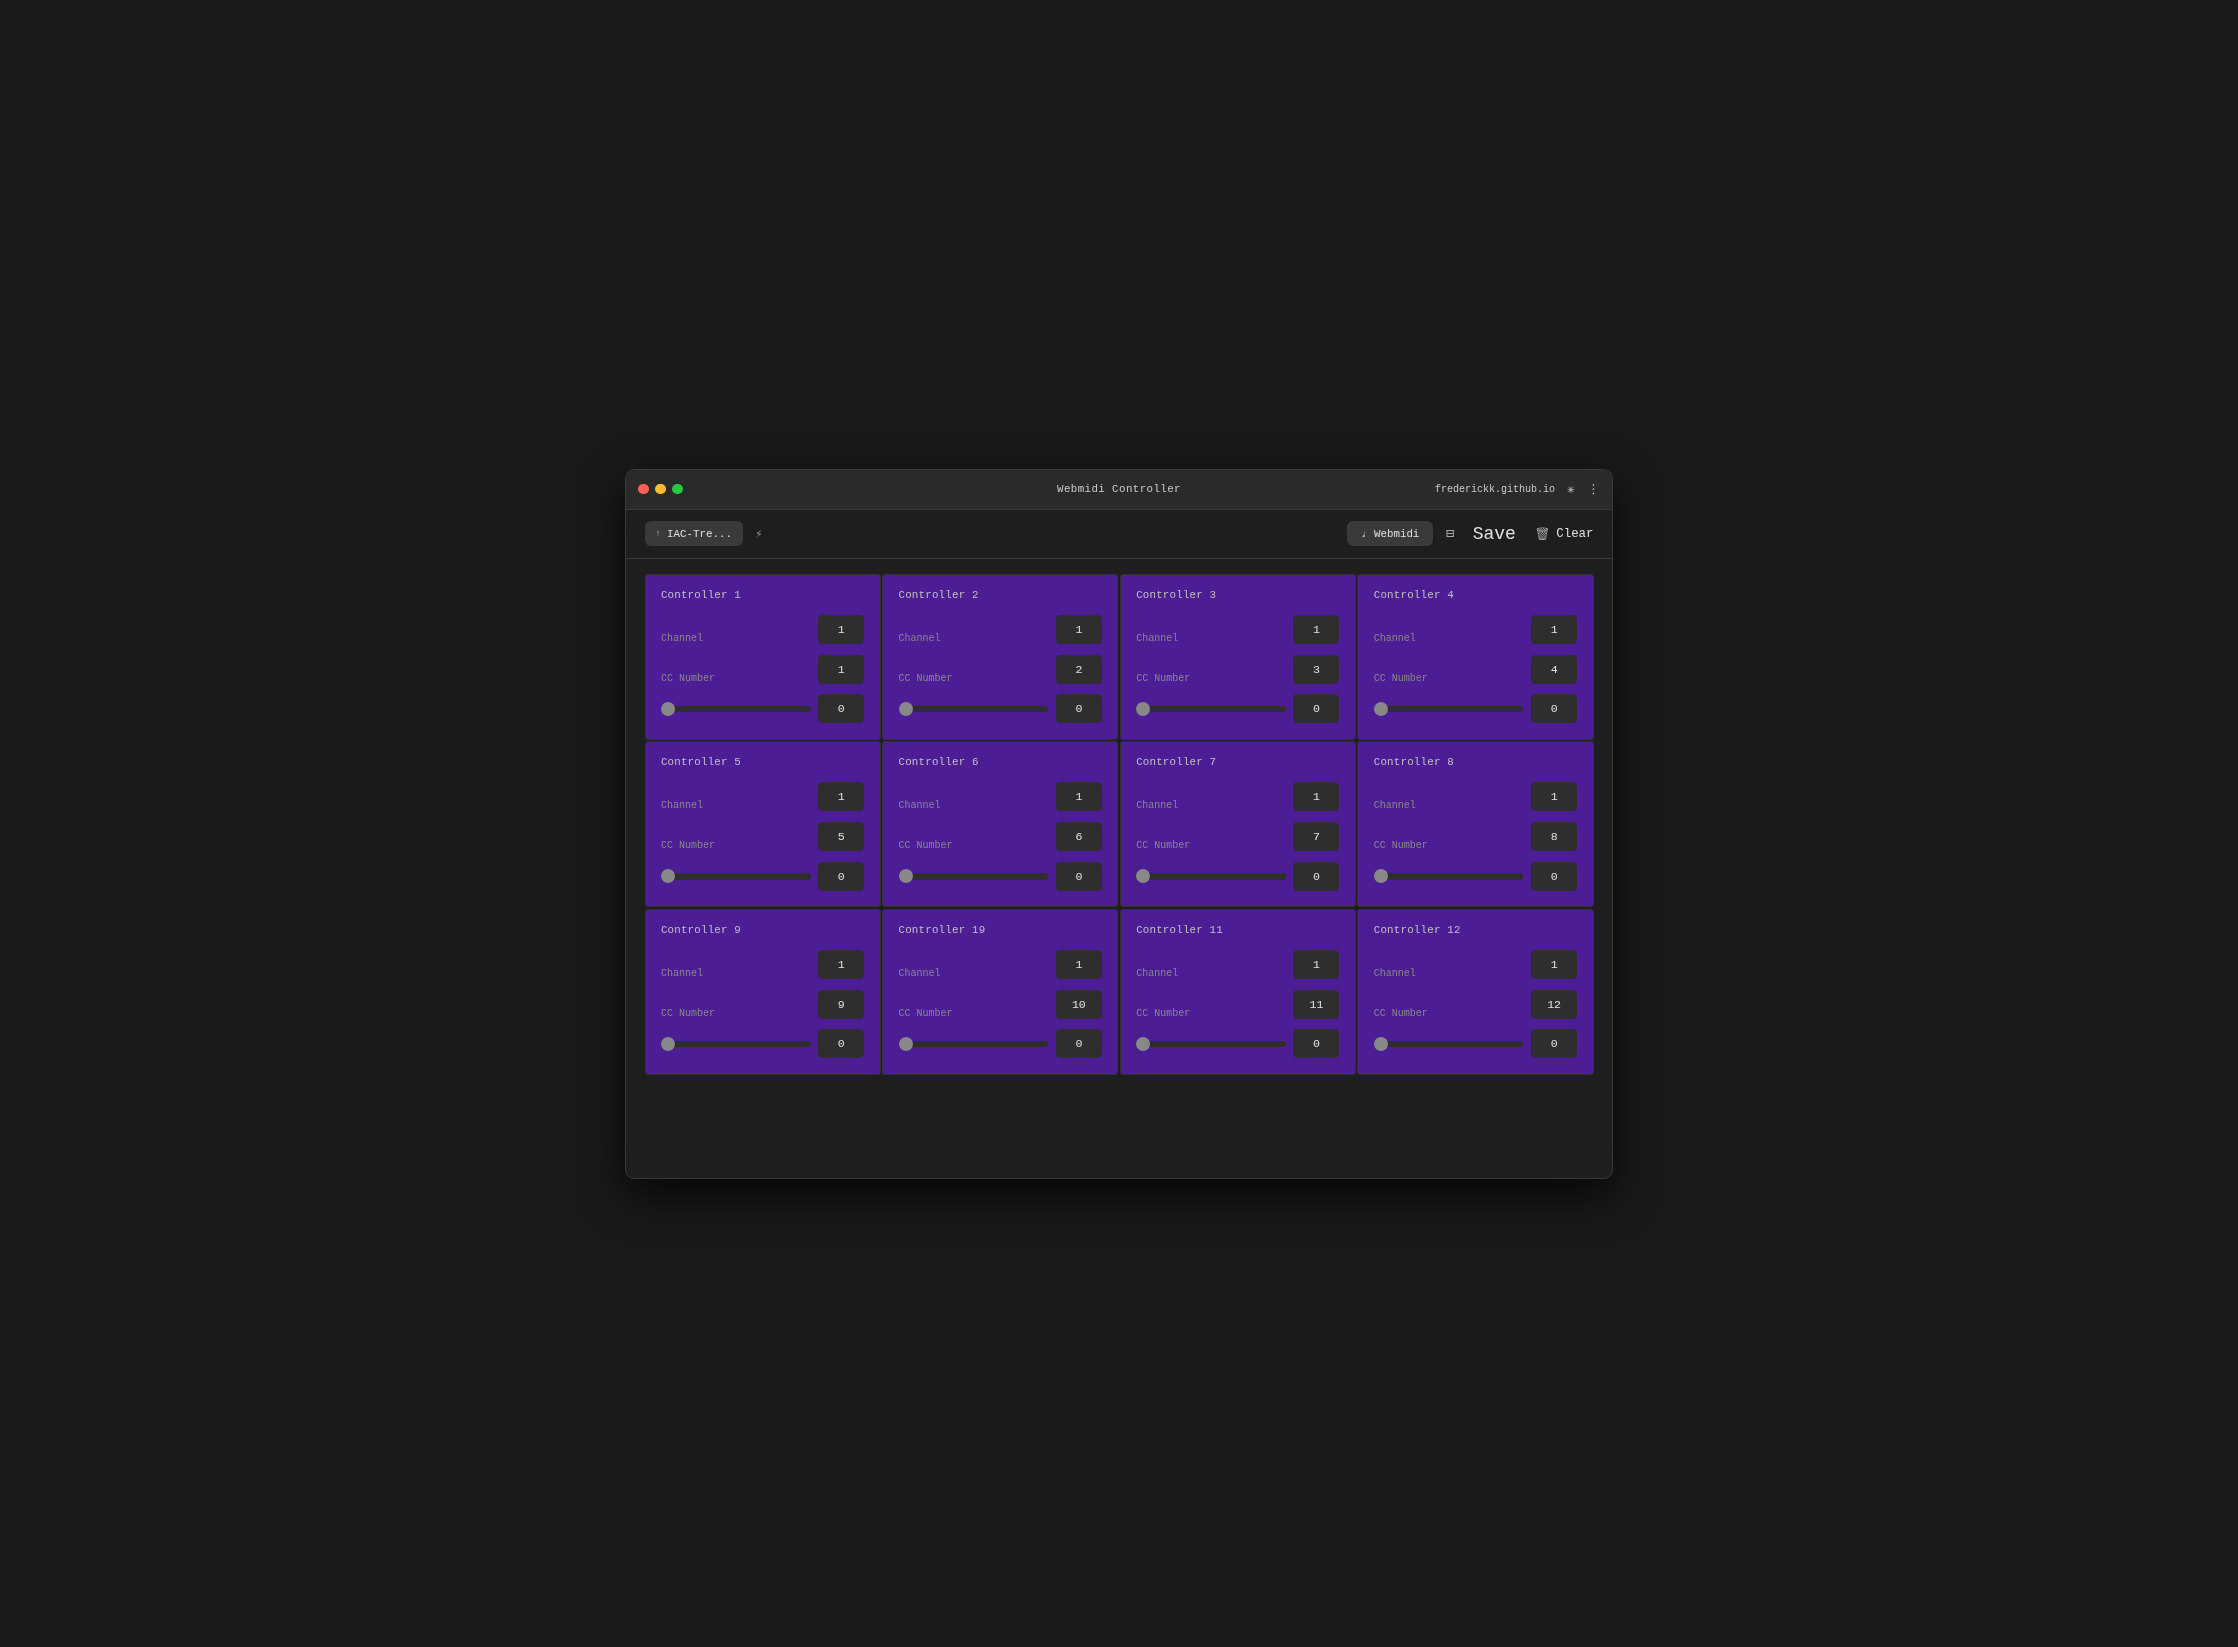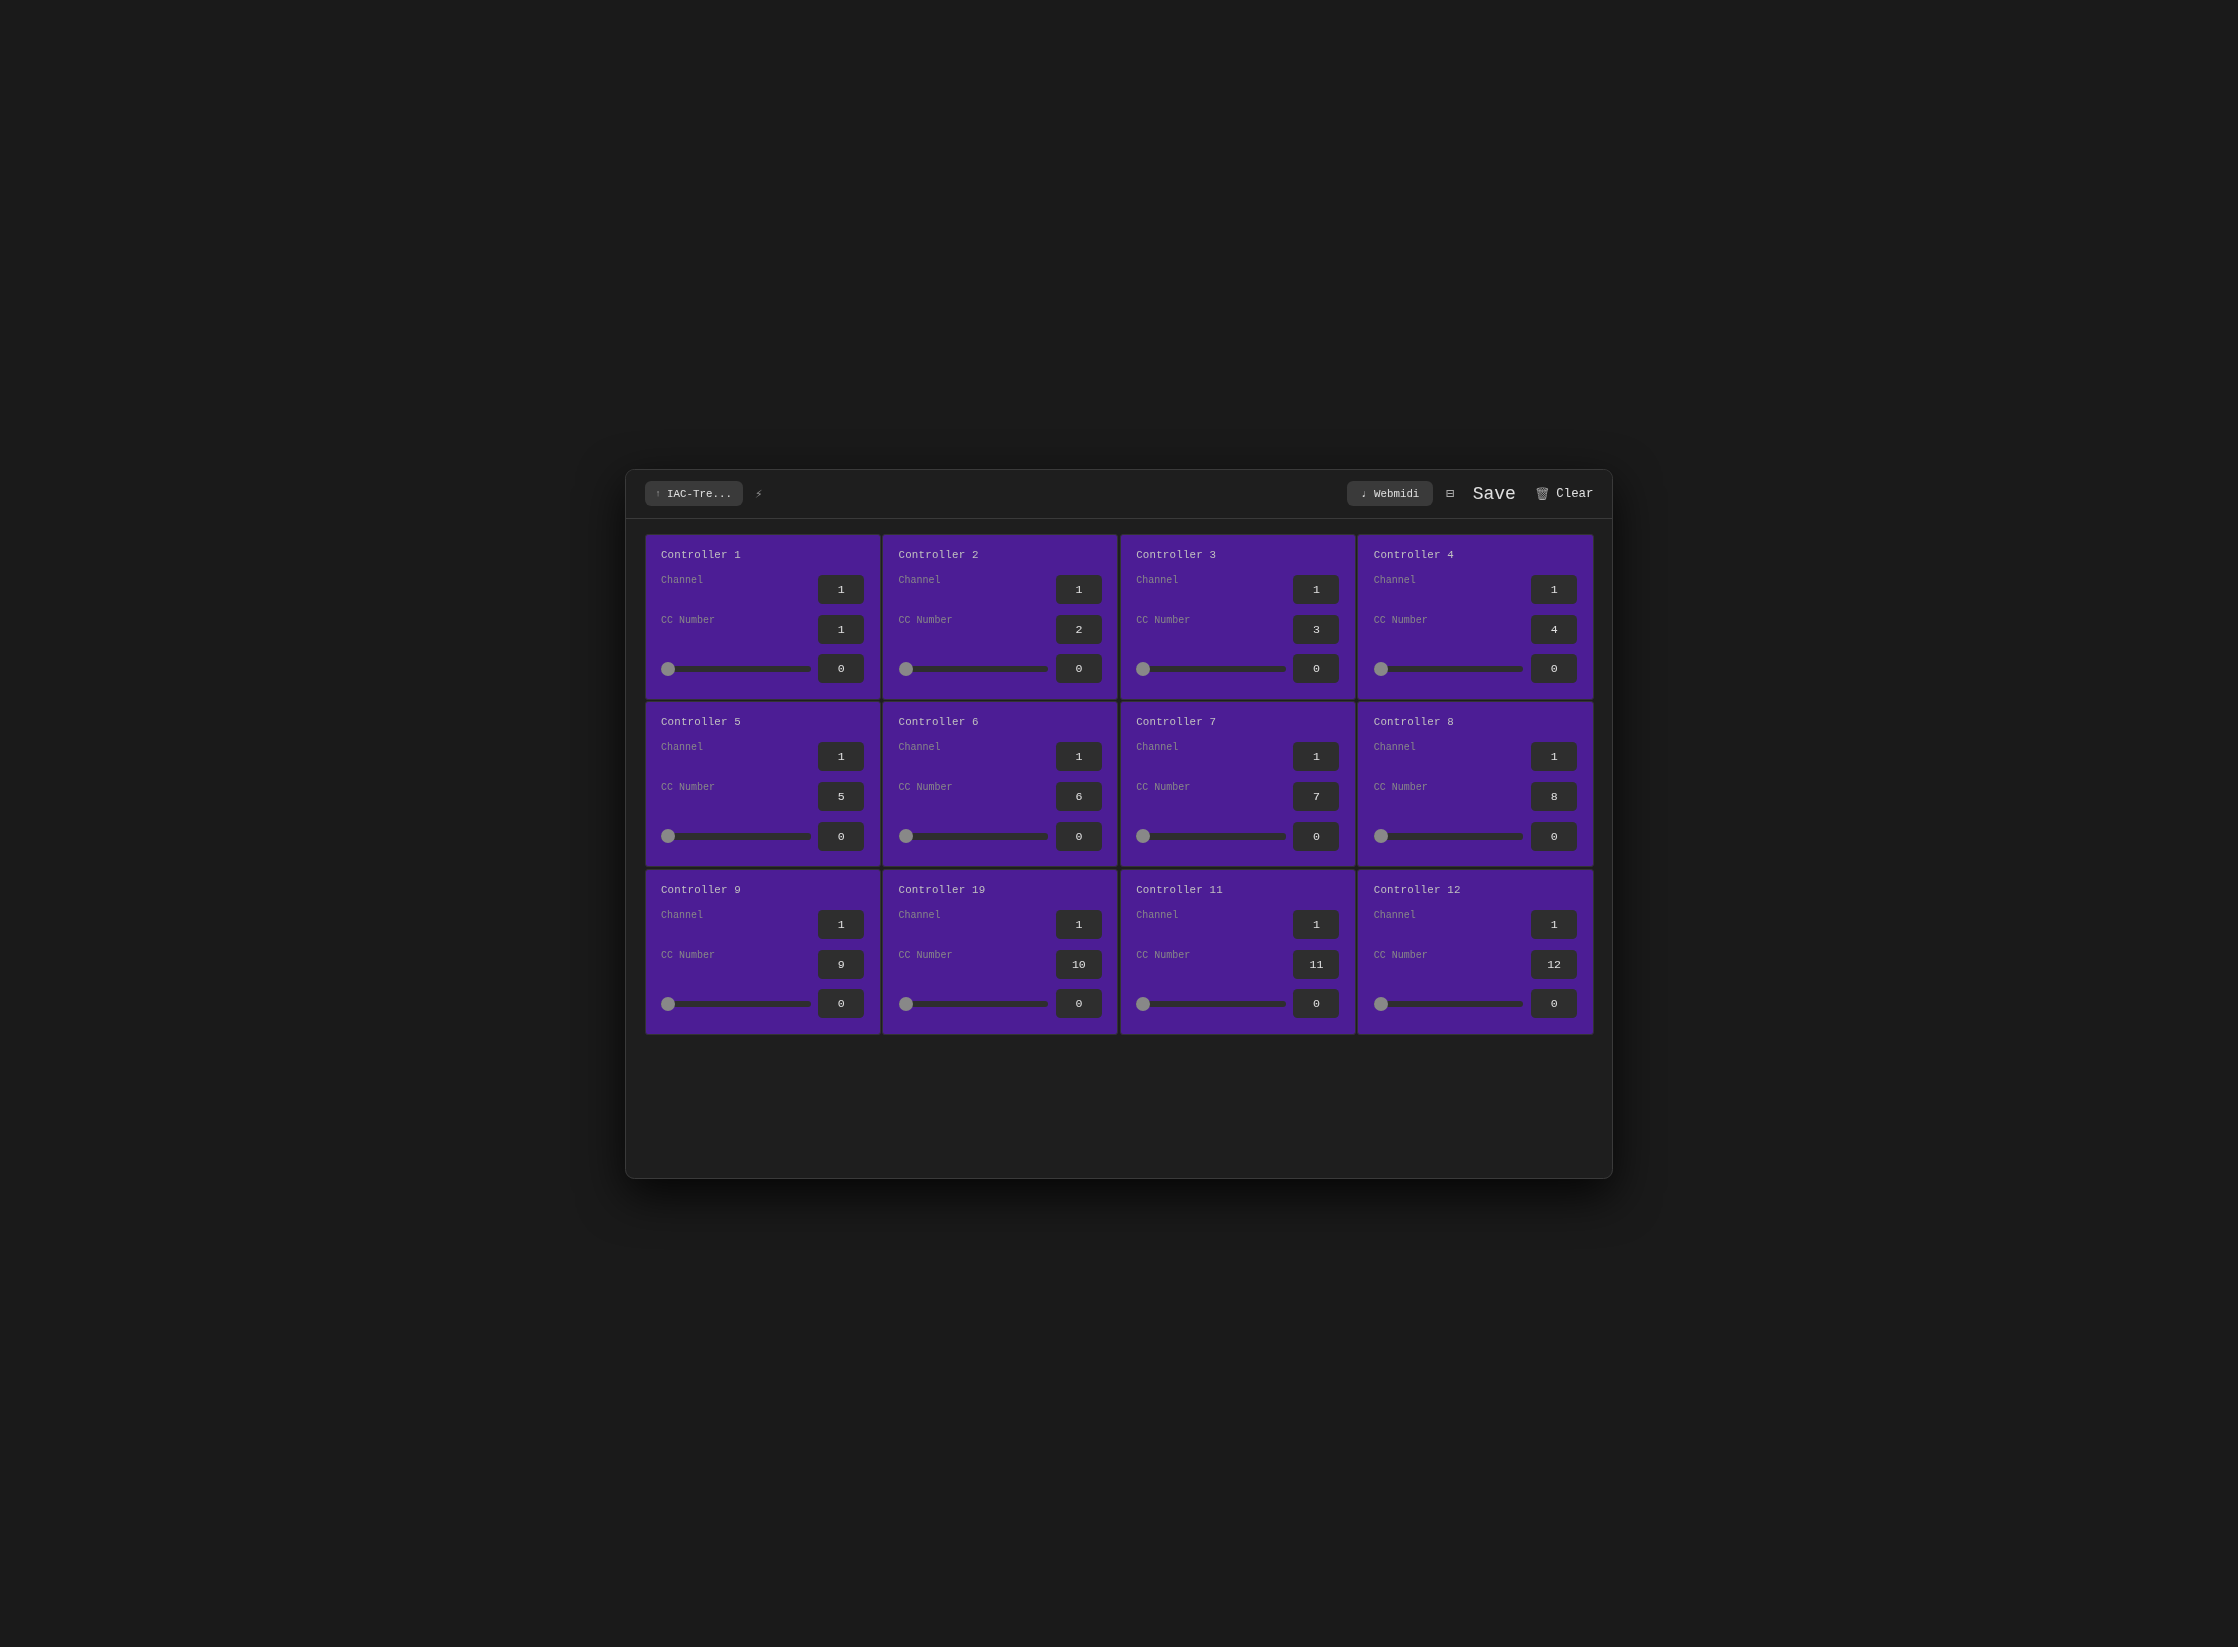--- a/index.html
+++ b/index.html
@@ -269,6 +269,19 @@
 
 <div class="window">
 
+  <div class="titlebar">
+    <div class="traffic-lights">
+      <span class="tl tl-red"></span>
+      <span class="tl tl-yellow"></span>
+      <span class="tl tl-green"></span>
+    </div>
+    <span class="window-title">Webmidi Controller</span>
+    <div class="titlebar-right">
+      <span class="site-link">frederickk.github.io</span>
+      <span class="titlebar-icon">✳</span>
+      <span class="titlebar-icon">⋮</span>
+    </div>
+  </div>
 
   <div class="toolbar">
     <button class="device-btn">

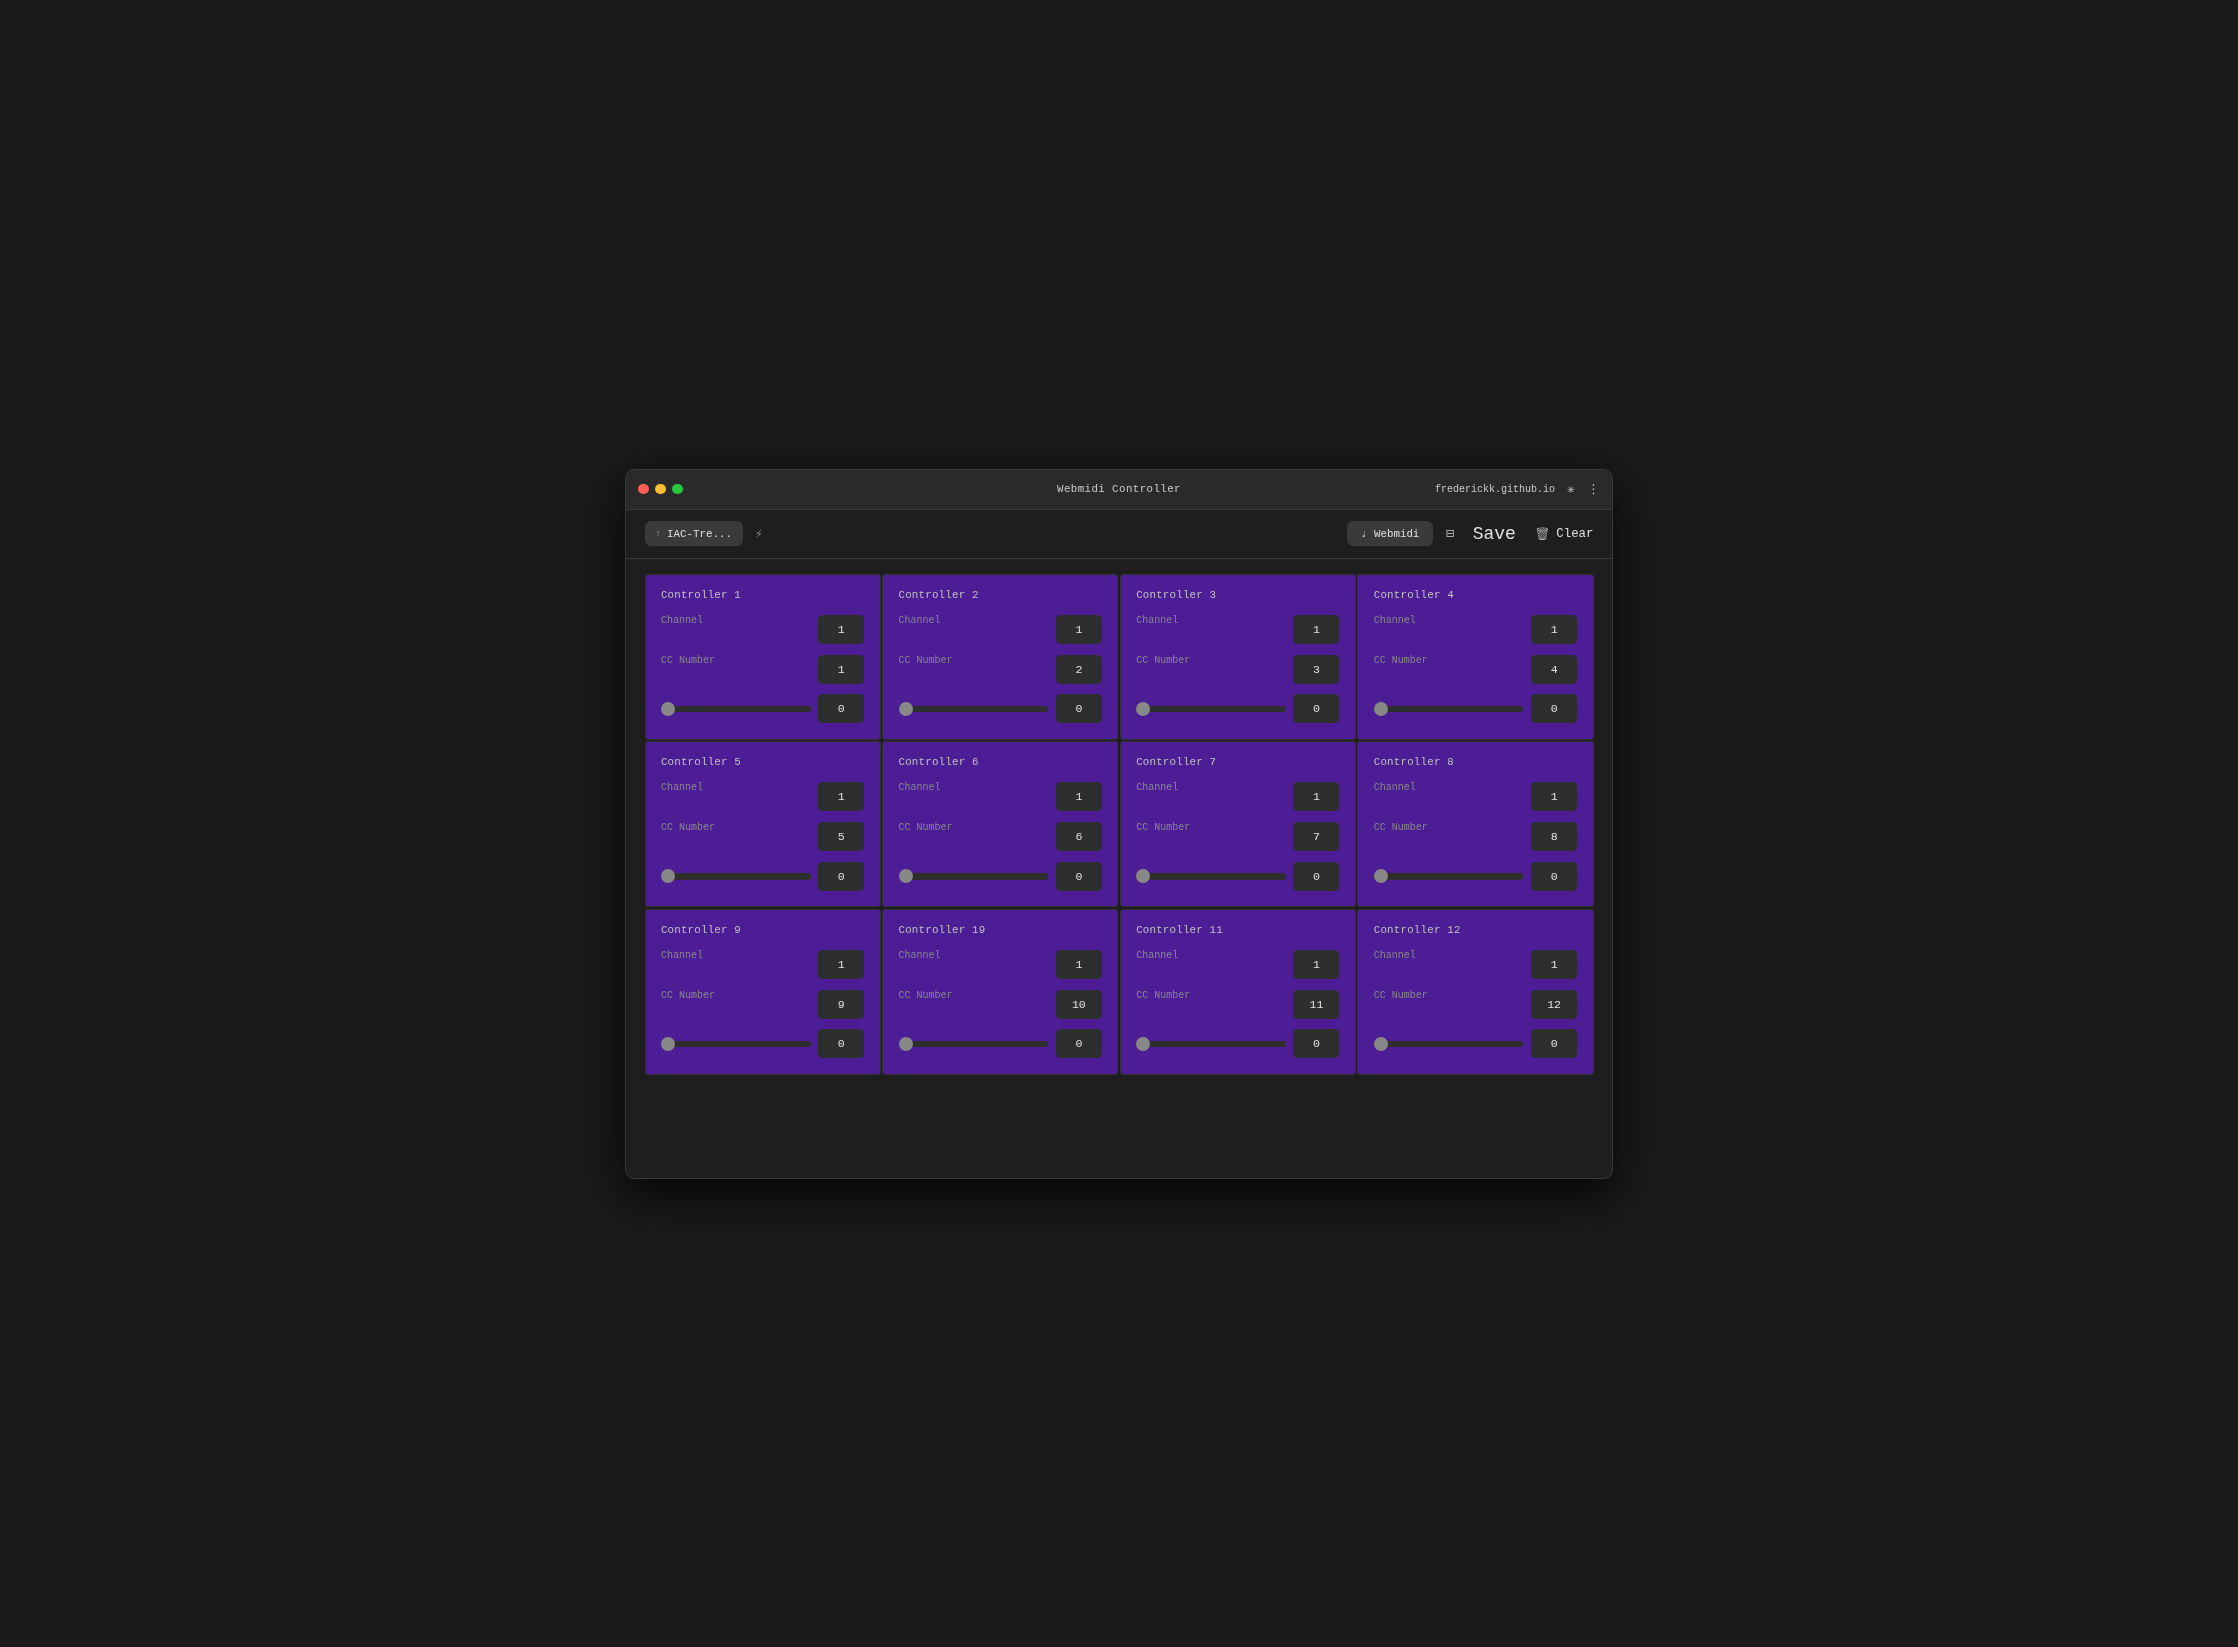--- a/index.html
+++ b/index.html
@@ -198,7 +198,7 @@
 
     .control-row {
       display: flex;
-      align-items: flex-start;
+      align-items: flex-end;
       justify-content: space-between;
       margin-bottom: 10.8px;
     }

